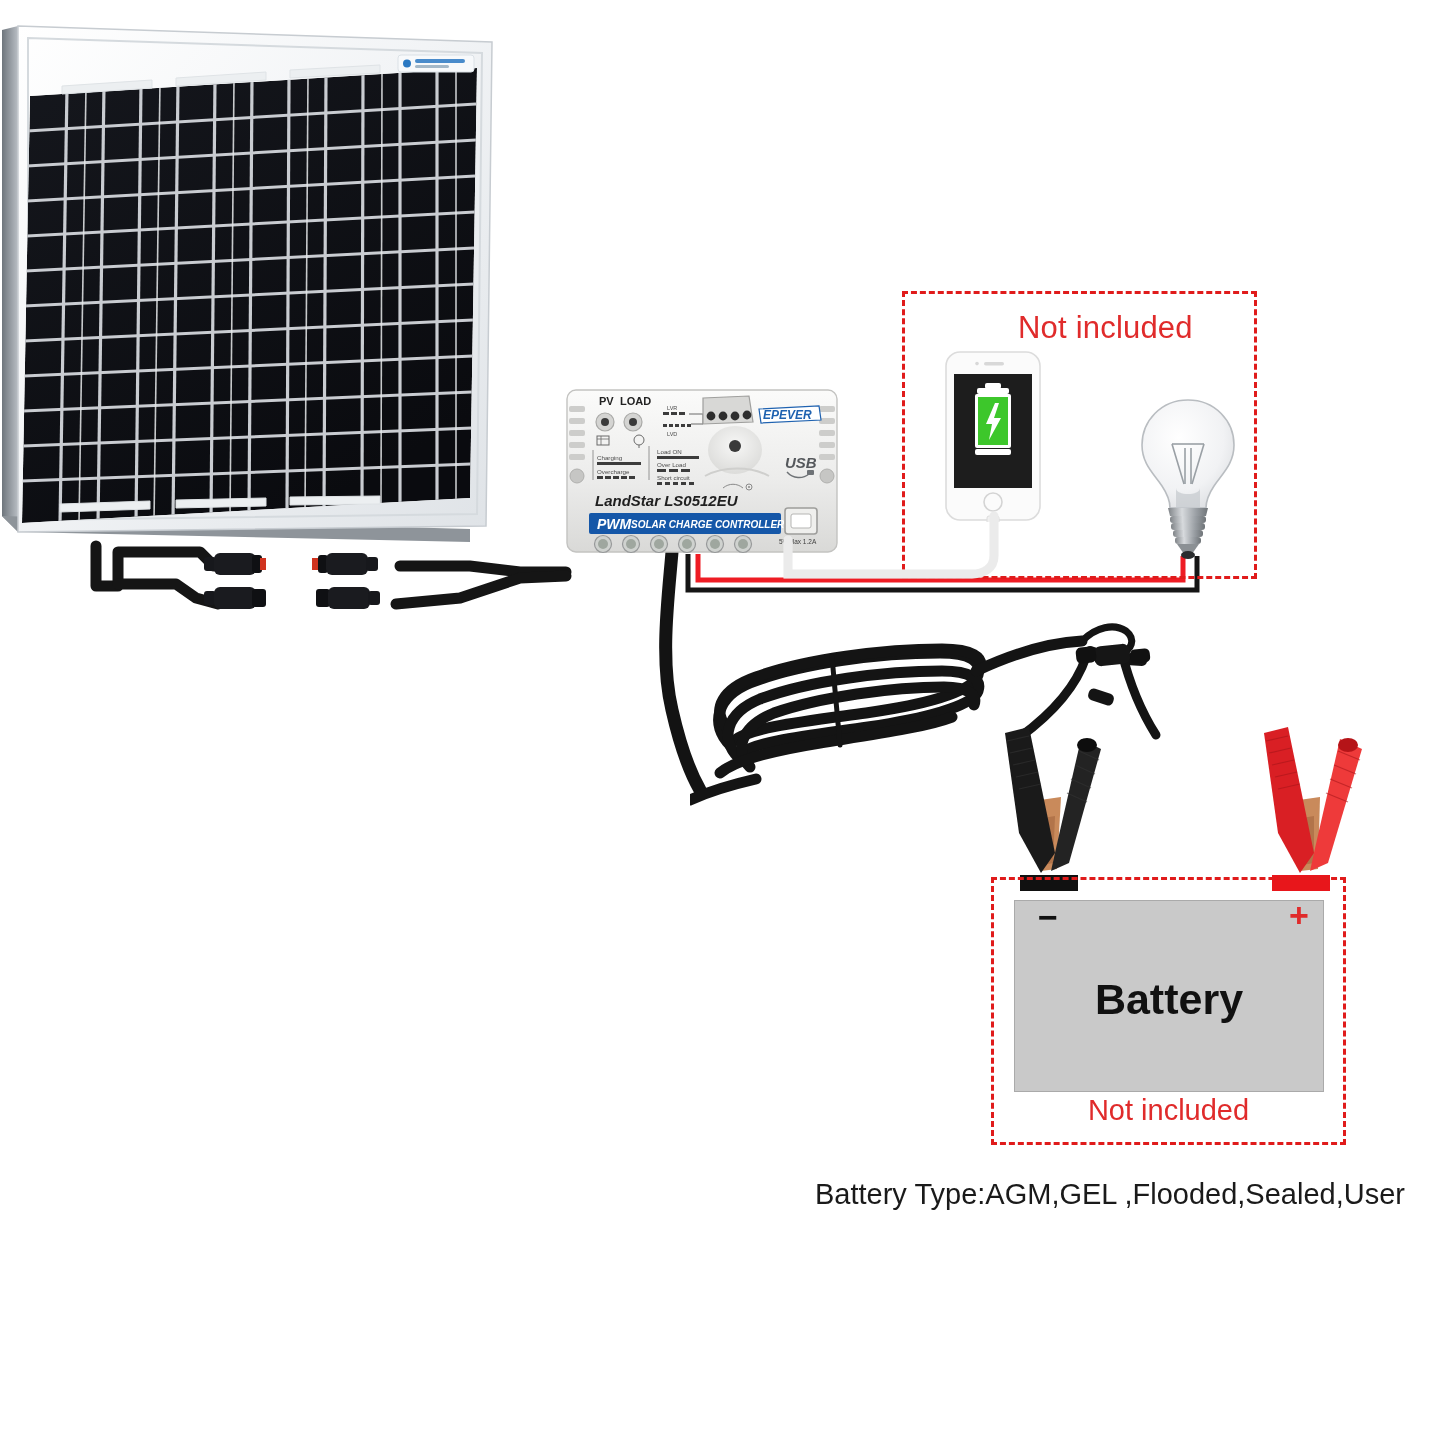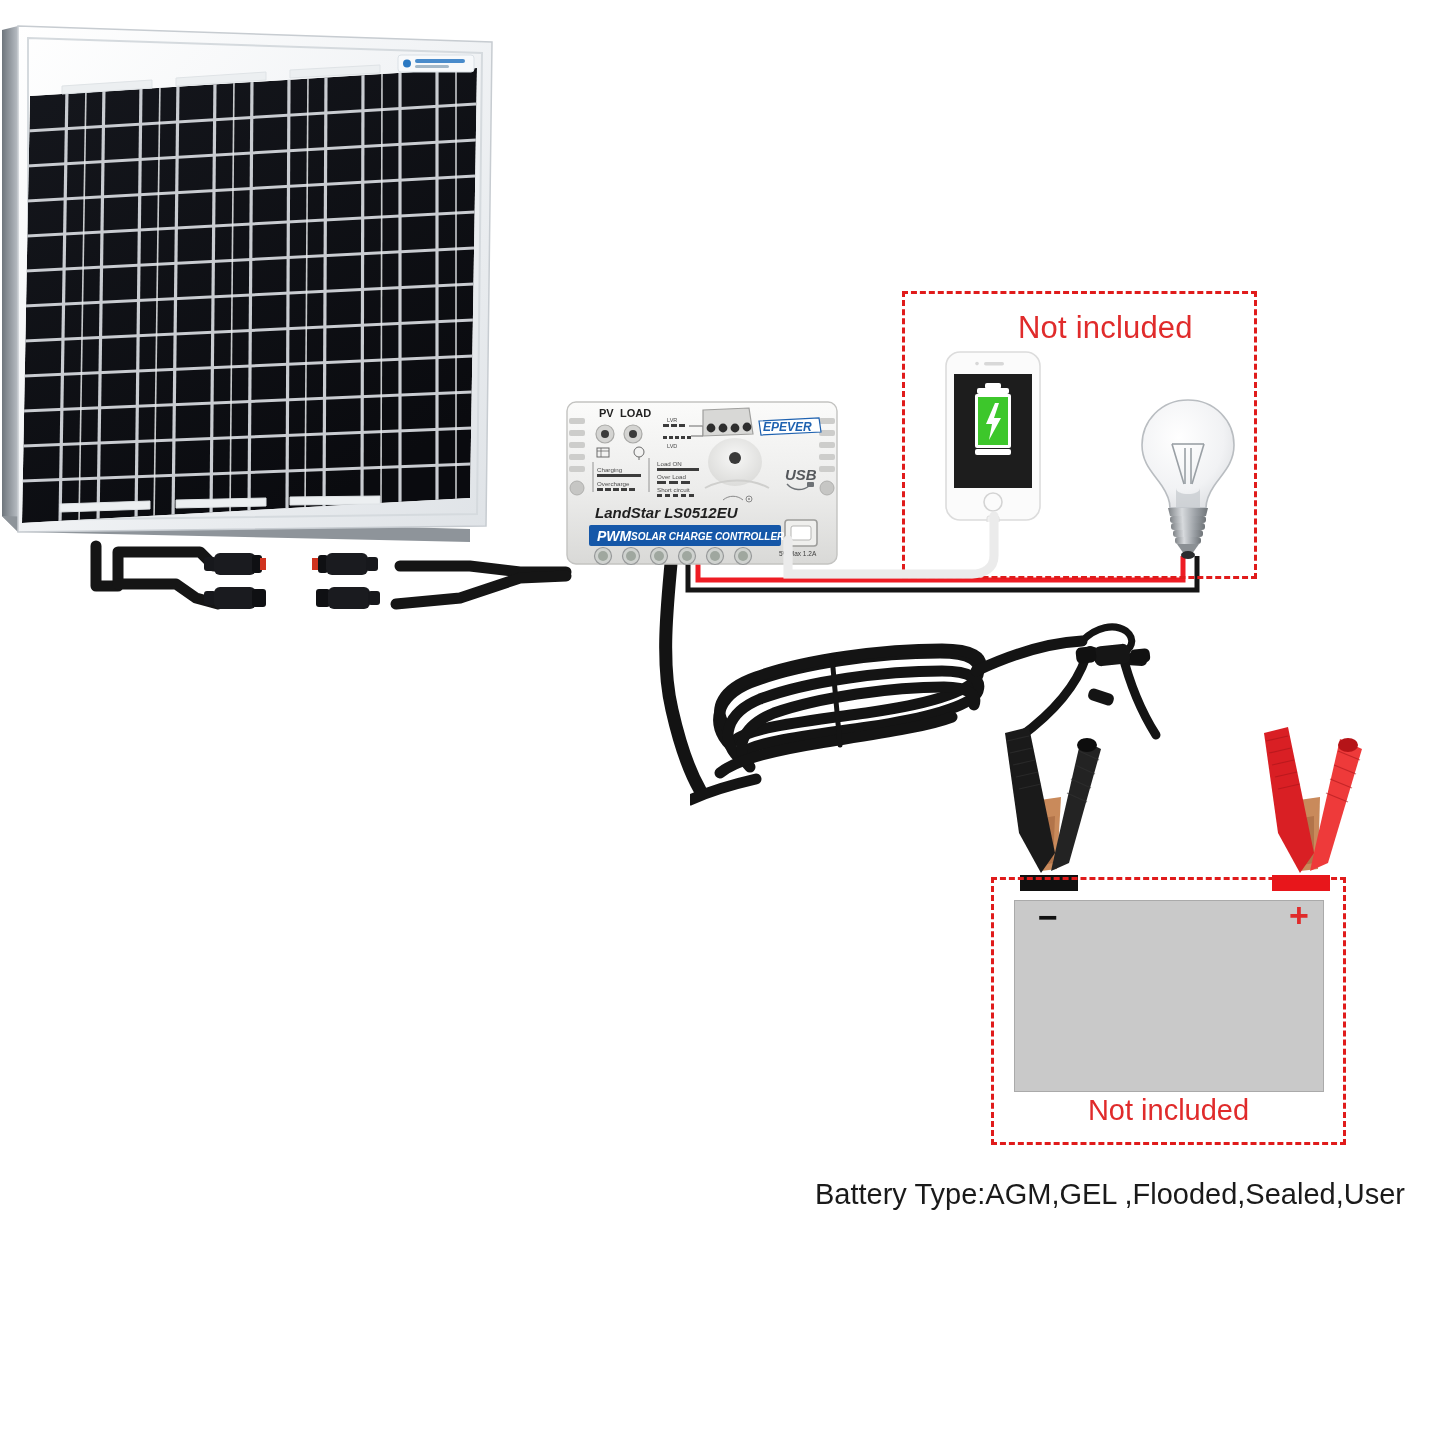--- a/index.html
+++ b/index.html
@@ -14,7 +14,7 @@
   .panel-svg{display:block;}
 
   
-  #controller{left:563px;top:396px;width:278px;height:186px;}
+  #controller{left:563px;top:384px;width:278px;height:186px;}
 
   
   #loads-box{left:902px;top:291px;width:355px;height:288px;

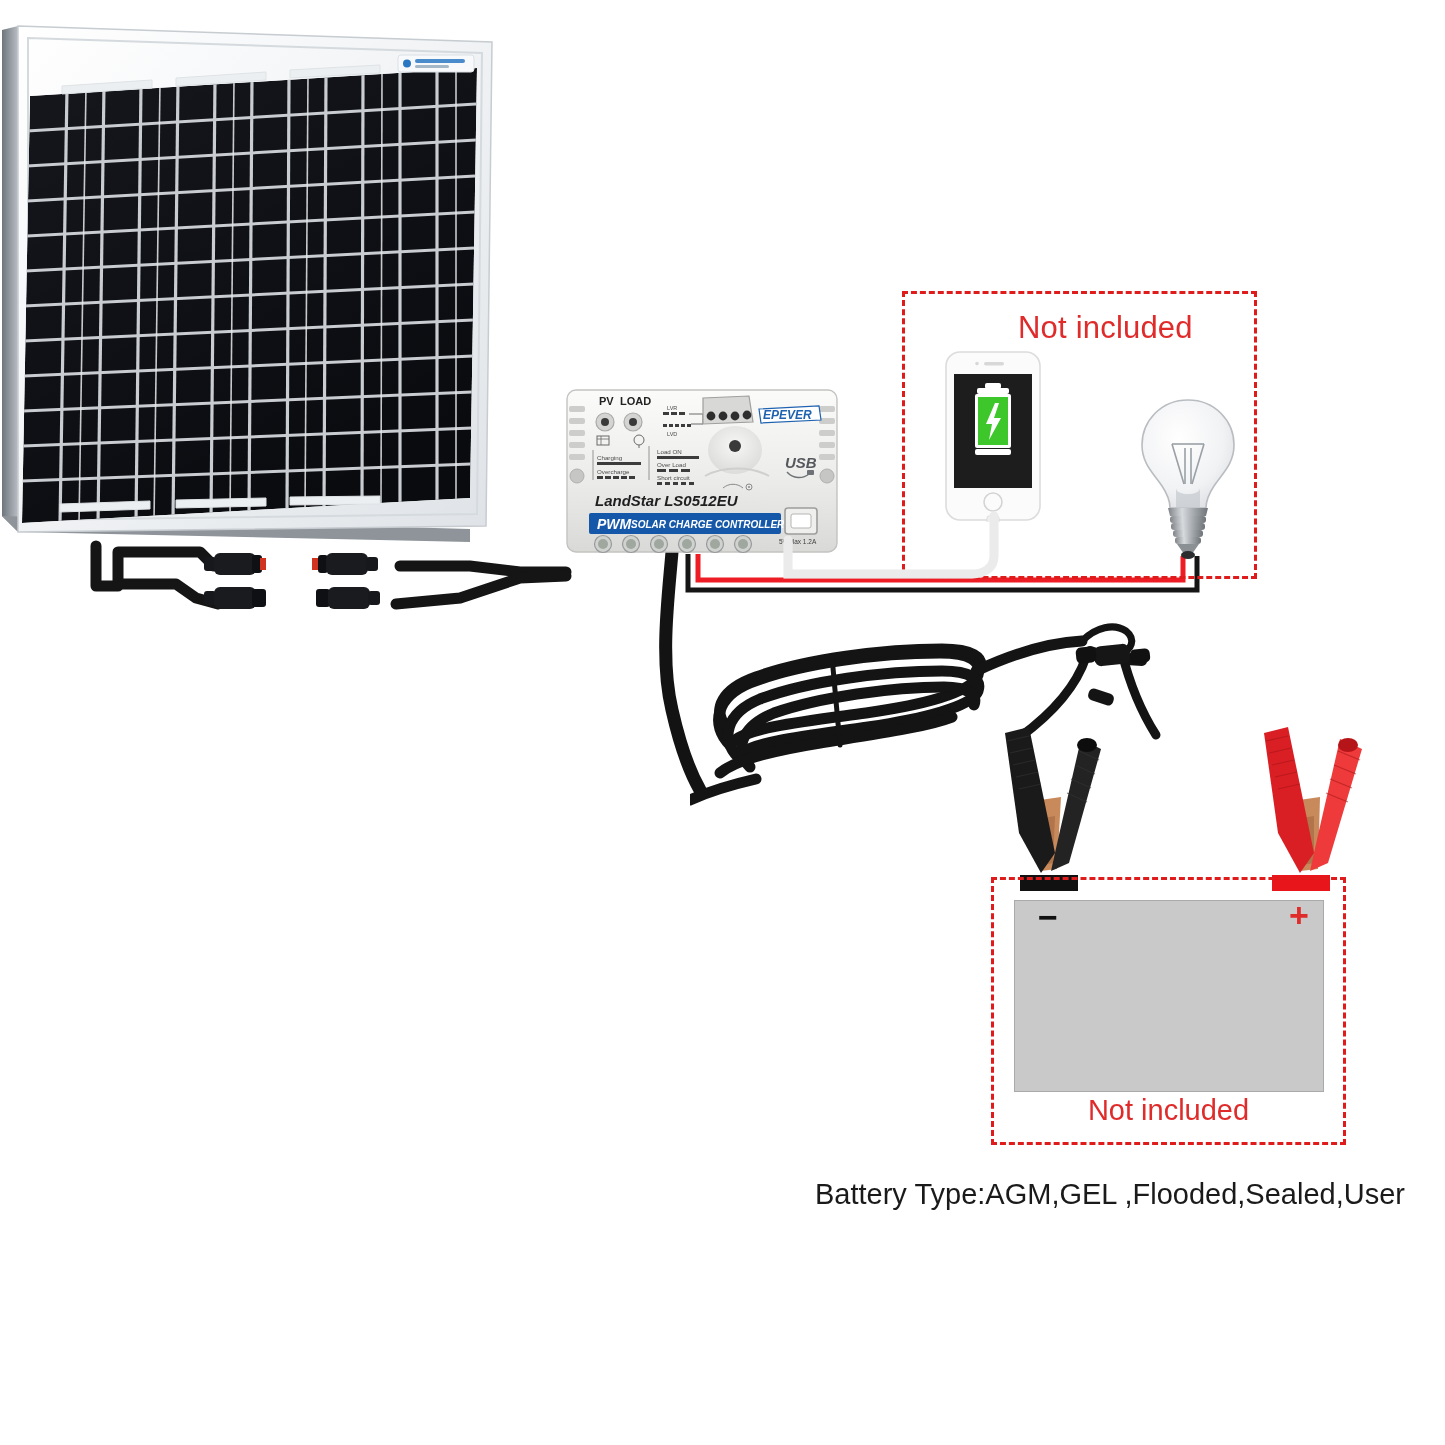--- a/index.html
+++ b/index.html
@@ -487,6 +487,7 @@
   <div class="abs" id="battery-body"></div>
   <div class="abs" id="battery-minus">−</div>
   <div class="abs" id="battery-plus">+</div>
+  <div class="abs" id="battery-label">Battery</div>
   <div class="abs" id="battery-not-included">Not included</div>
 
   <div class="abs" id="caption">Battery Type:AGM,GEL ,Flooded,Sealed,User</div>

